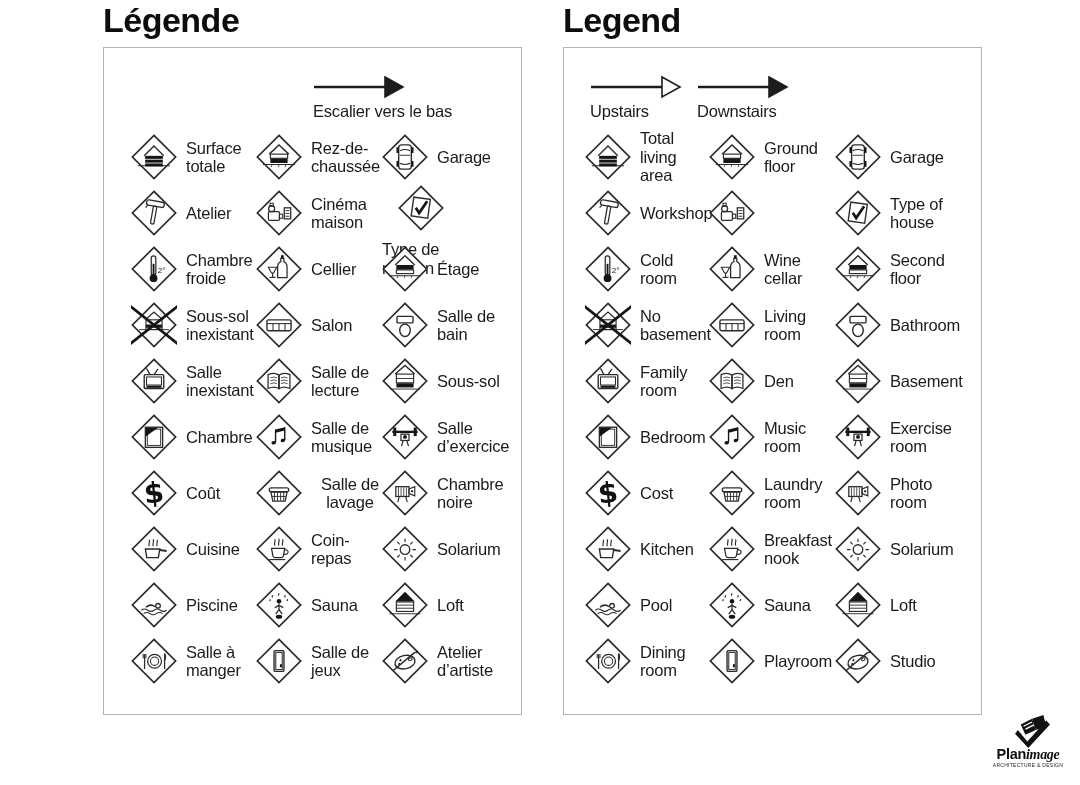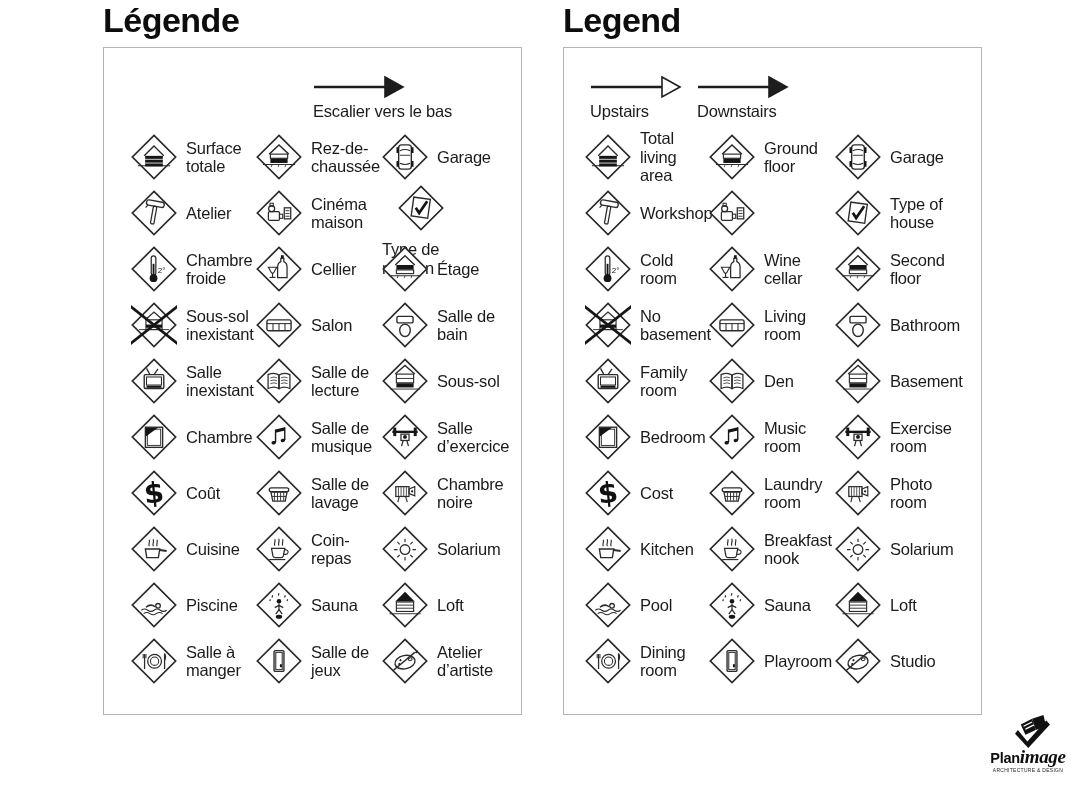--- a/index.html
+++ b/index.html
@@ -415,7 +415,7 @@
           </svg>
           <div class="lbl">Coût</div>
         </div>
-        <div class="cell" style="left: 152px; top: 417px;">
+        <div class="cell" style="left: 152px; top: 417px; text-align: center;">
           <svg class="ic" viewBox="0 0 40 40">
             <use href="#i-laundry-basket-icon"></use>
           </svg>

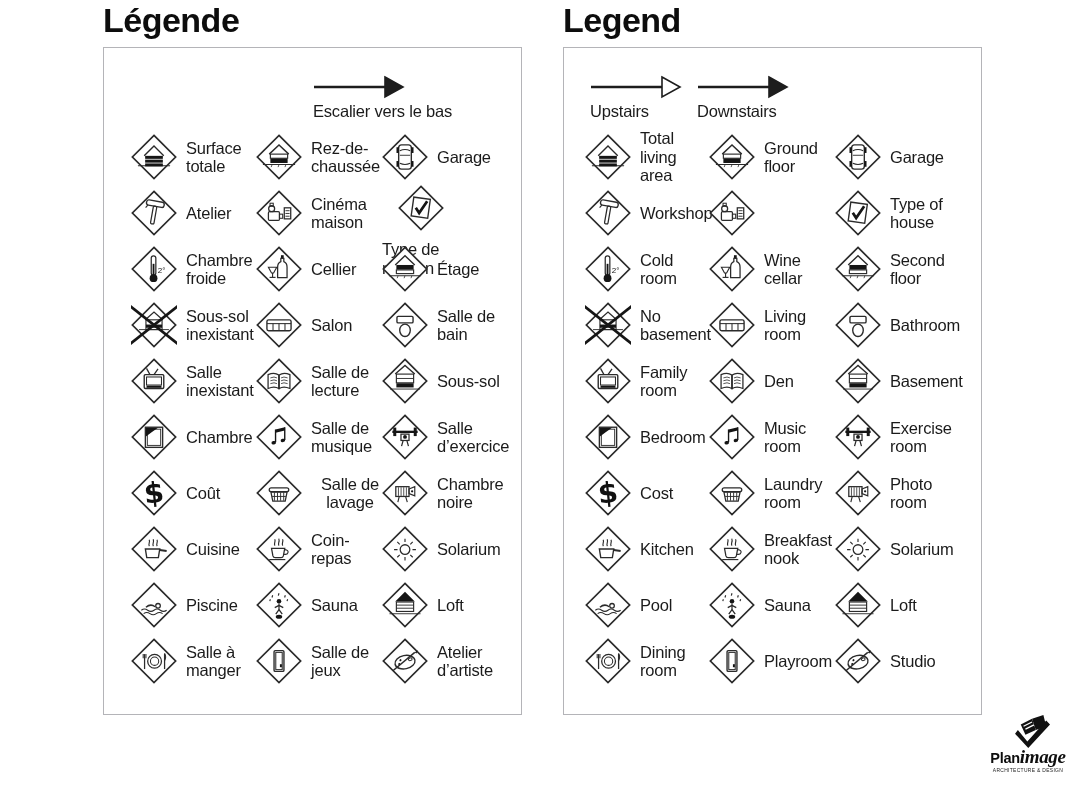--- a/index.html
+++ b/index.html
@@ -42,7 +42,7 @@
   }
   .logo svg.glyph{display:block;margin:0 auto 0 34px}
   .brand{font-size:14.5px;font-weight:bold;letter-spacing:-0.3px;white-space:nowrap;color:#0d0d0d;margin-top:-2px}
-  .brand .it{font-style:italic;font-family:"Liberation Serif",serif;font-size:19px}
+  .brand .it{font-style:italic;font-family:"Liberation Serif",serif;font-size:14px}
   .tagline{font-size:6px;letter-spacing:0.4px;color:#1b1b1b;transform:scale(0.82);transform-origin:50% 0;white-space:nowrap}
   .hidden-defs{position:absolute;width:0;height:0;overflow:hidden}
 </style>

